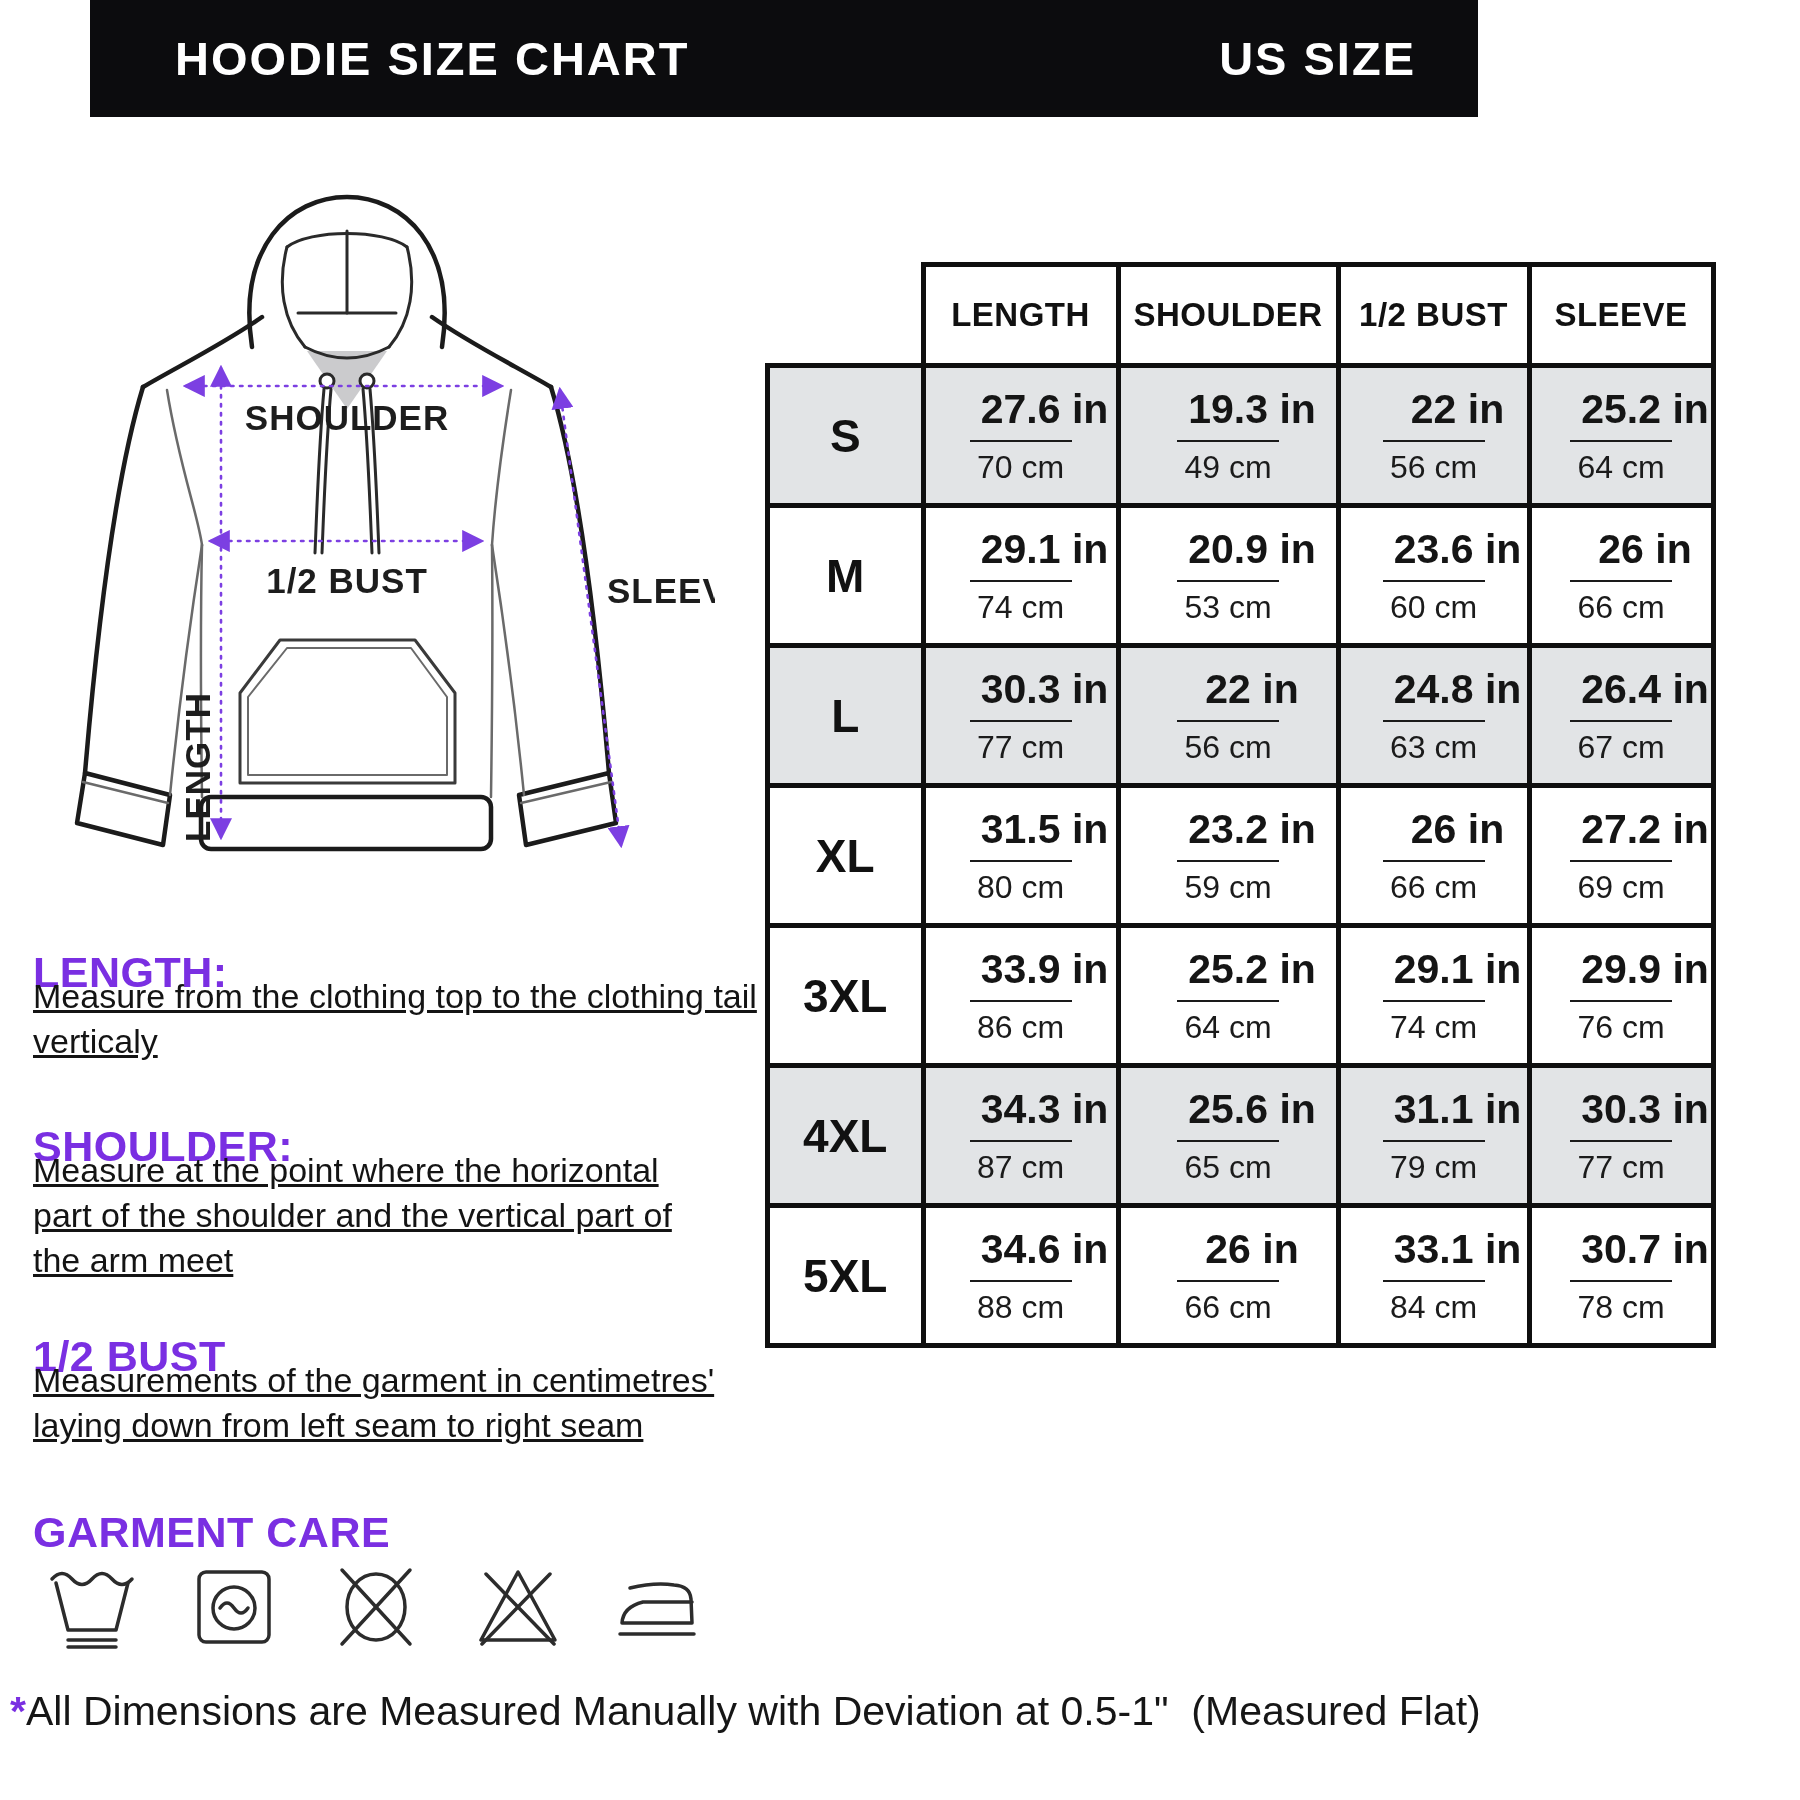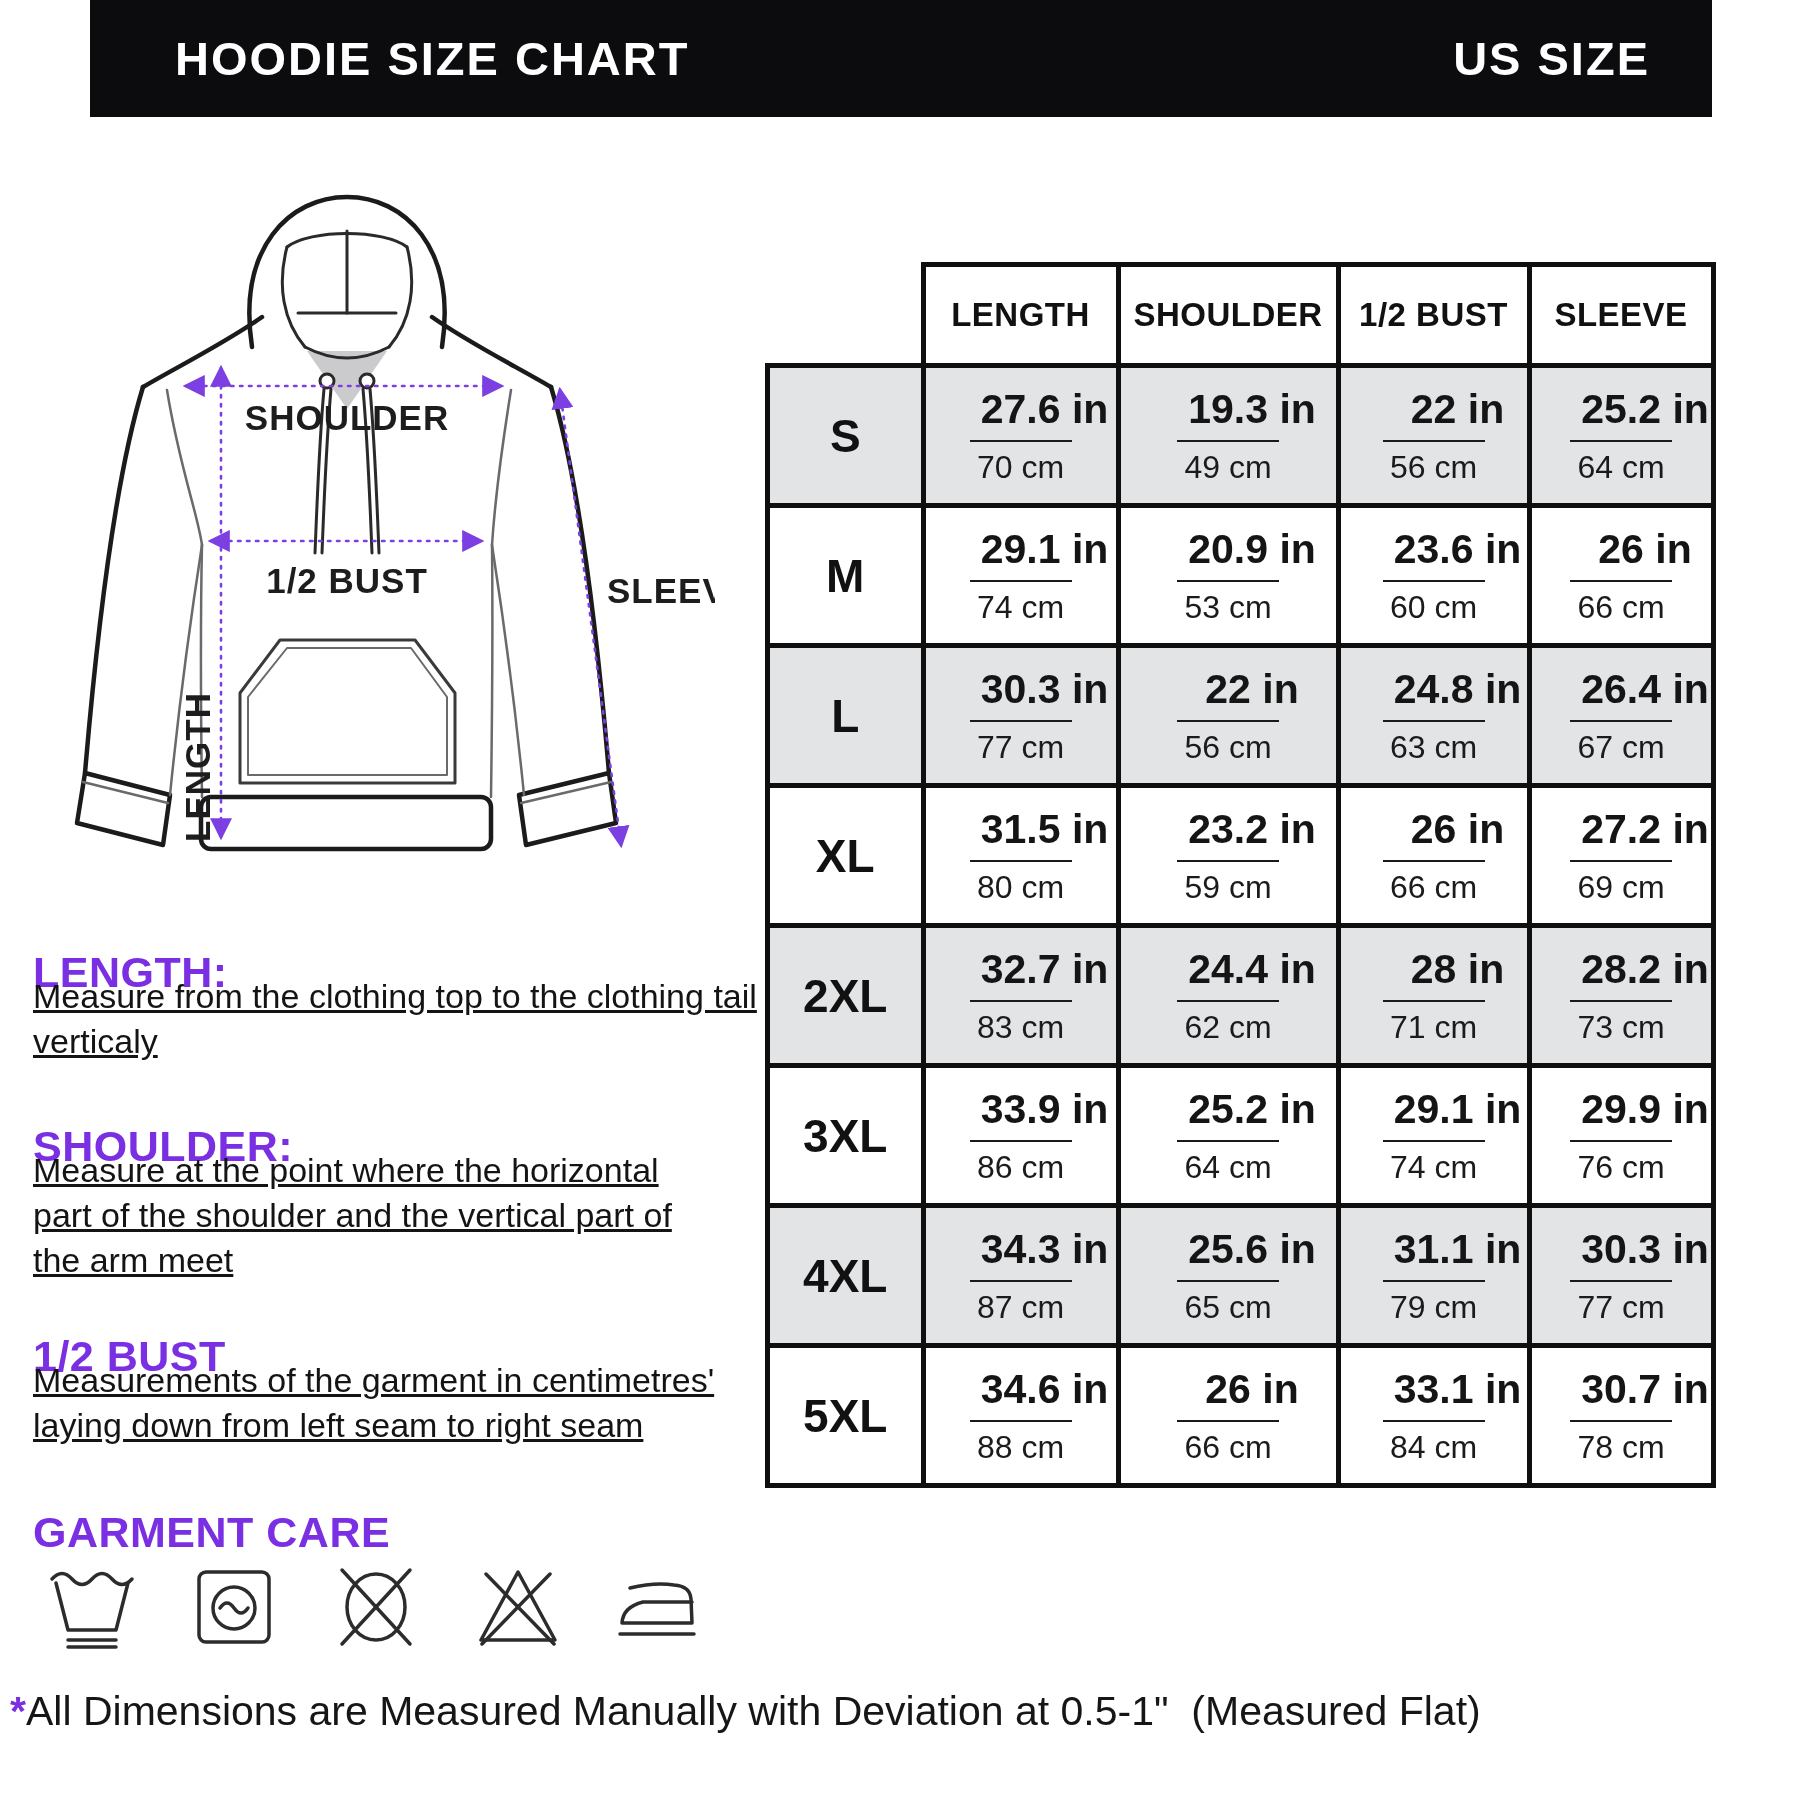--- a/index.html
+++ b/index.html
@@ -7,7 +7,7 @@
        font-family:"Liberation Sans",sans-serif;color:#141414;overflow:hidden;}
 
   
-  .topbar{position:absolute;left:90px;top:0;width:1622px;height:117px;background:#0c0c0e;
+  .topbar{position:absolute;left:90px;top:0;width:1388px;height:117px;background:#0c0c0e;
           display:flex;align-items:center;justify-content:space-between;
           padding:0 62px 0 85px;box-sizing:border-box;}
   .topbar .t{color:#fff;font-weight:700;font-size:47px;letter-spacing:2px;white-space:nowrap;}

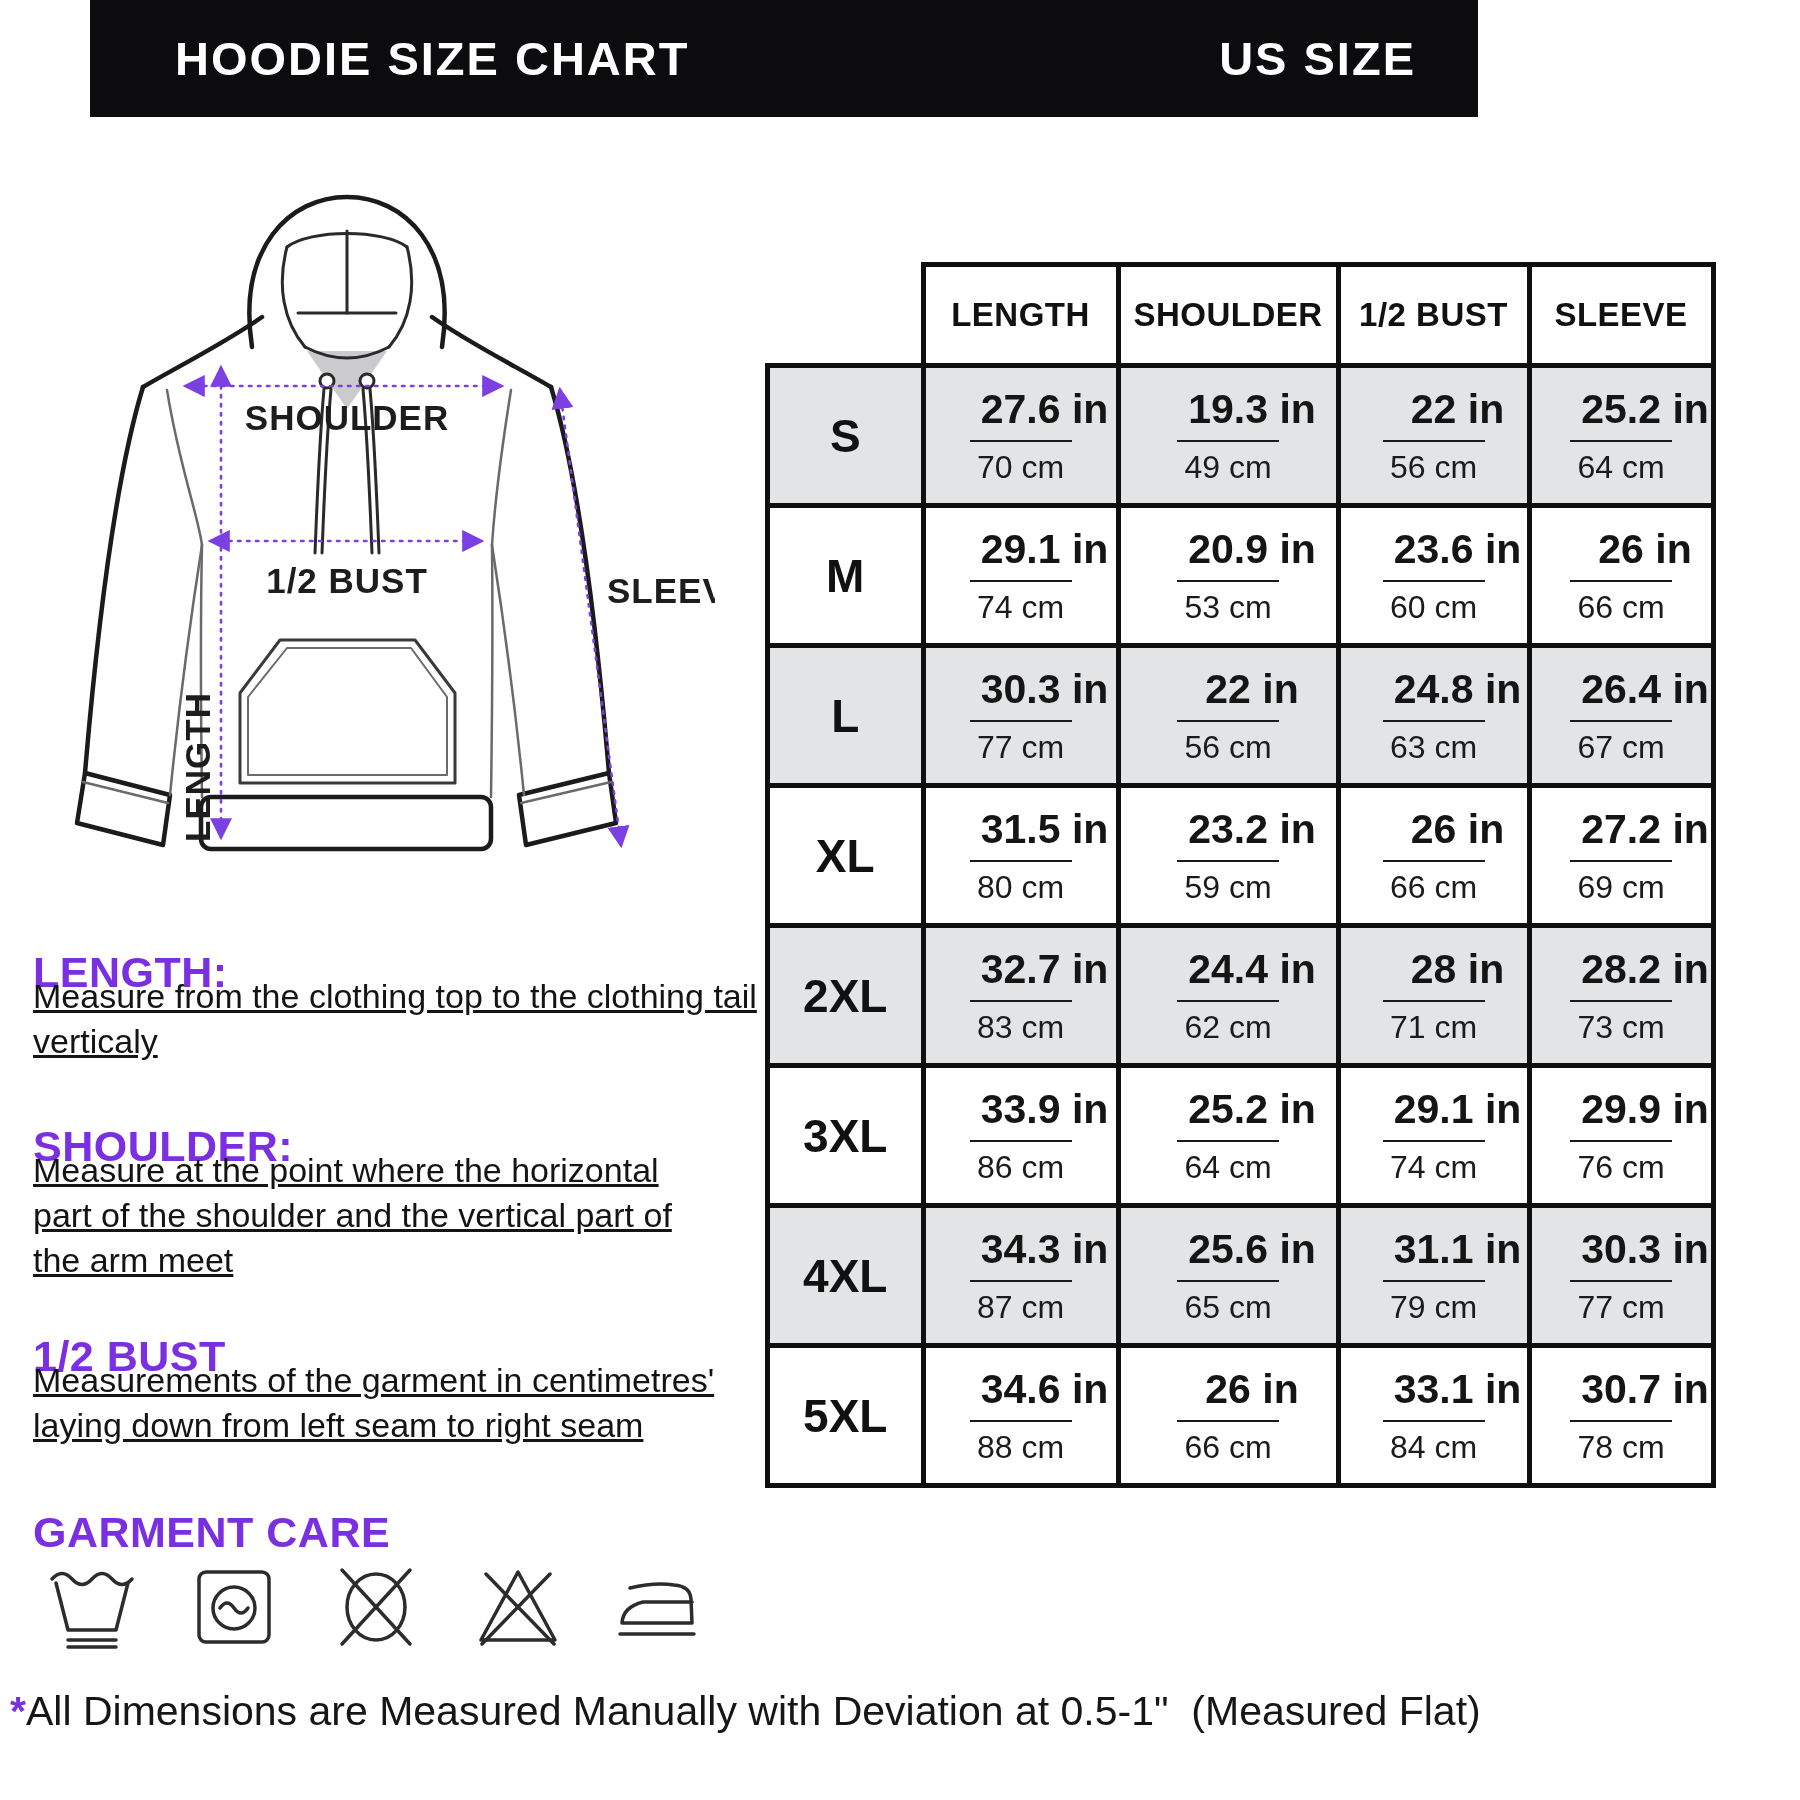--- a/index.html
+++ b/index.html
@@ -230,29 +230,6 @@
           <div class="cmv">69 cm</div>
         </td>
   </tr>
-  <tr class="r g">
-    <th class="size">2XL</th>
-    <td>
-          <div class="inv">32.7 in</div>
-          <div class="rule"></div>
-          <div class="cmv">83 cm</div>
-        </td>
-    <td>
-          <div class="inv">24.4 in</div>
-          <div class="rule"></div>
-          <div class="cmv">62 cm</div>
-        </td>
-    <td>
-          <div class="inv">28 in</div>
-          <div class="rule"></div>
-          <div class="cmv">71 cm</div>
-        </td>
-    <td>
-          <div class="inv">28.2 in</div>
-          <div class="rule"></div>
-          <div class="cmv">73 cm</div>
-        </td>
-  </tr>
   <tr class="r">
     <th class="size">3XL</th>
     <td>

